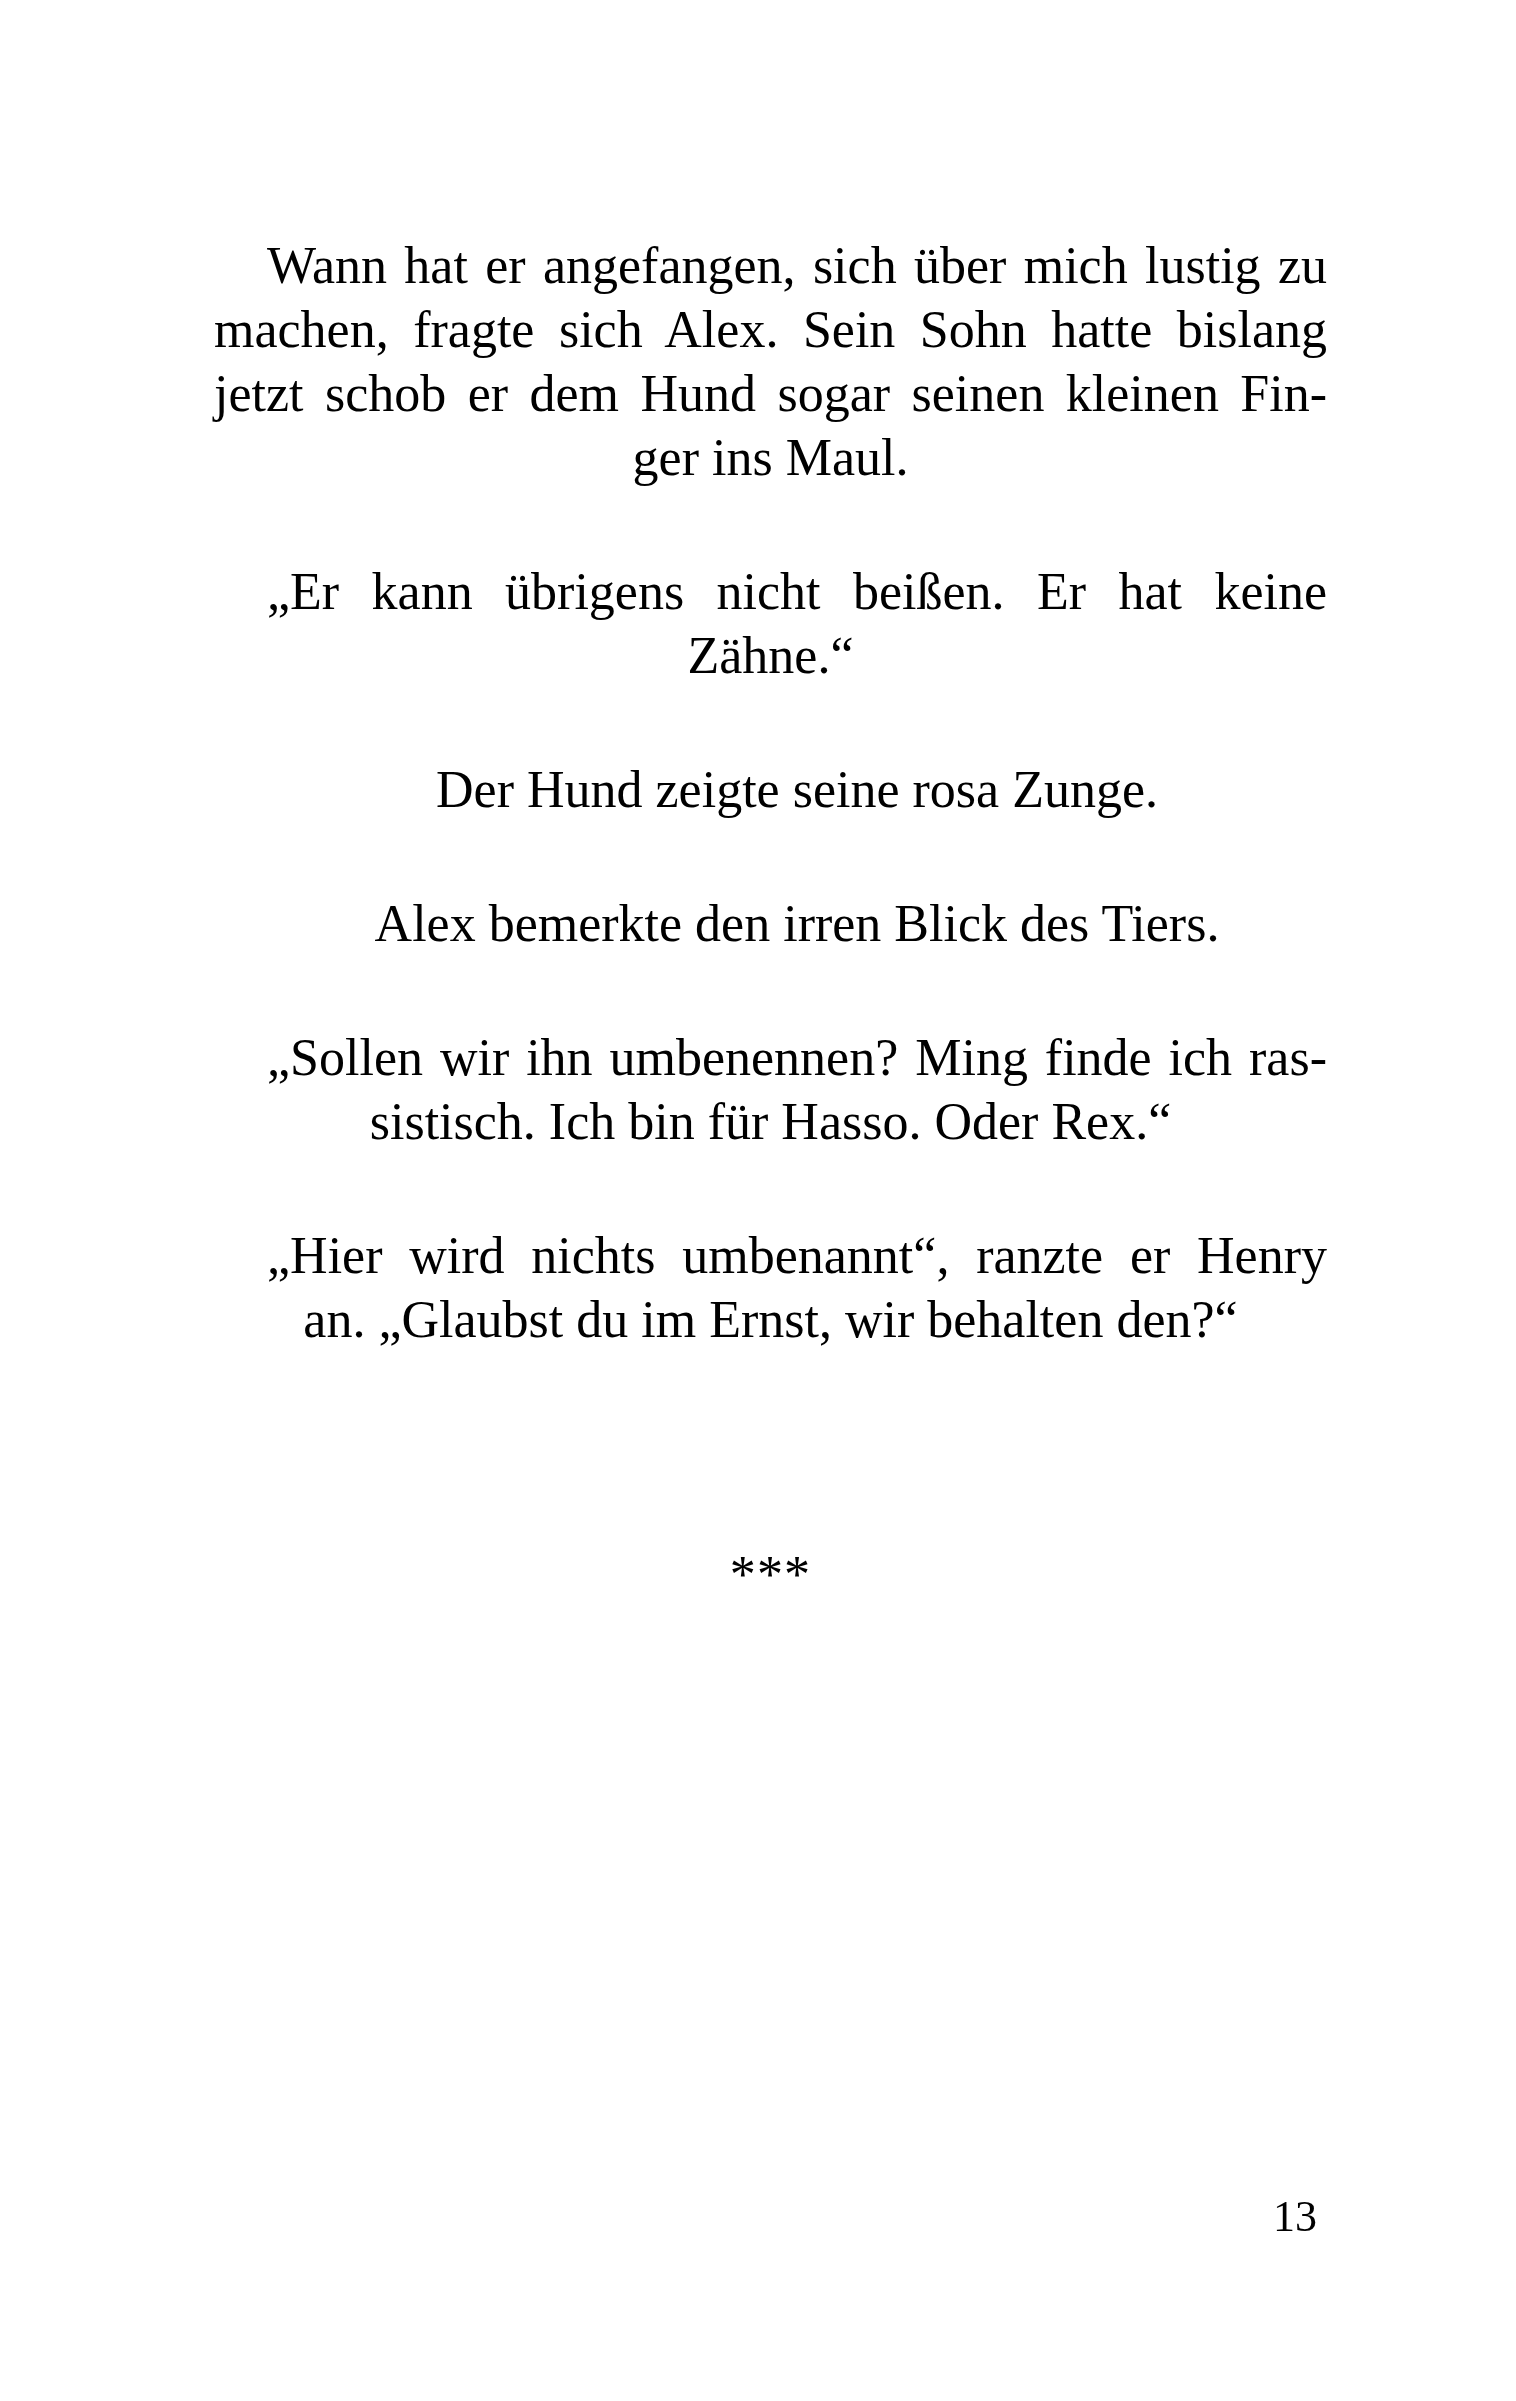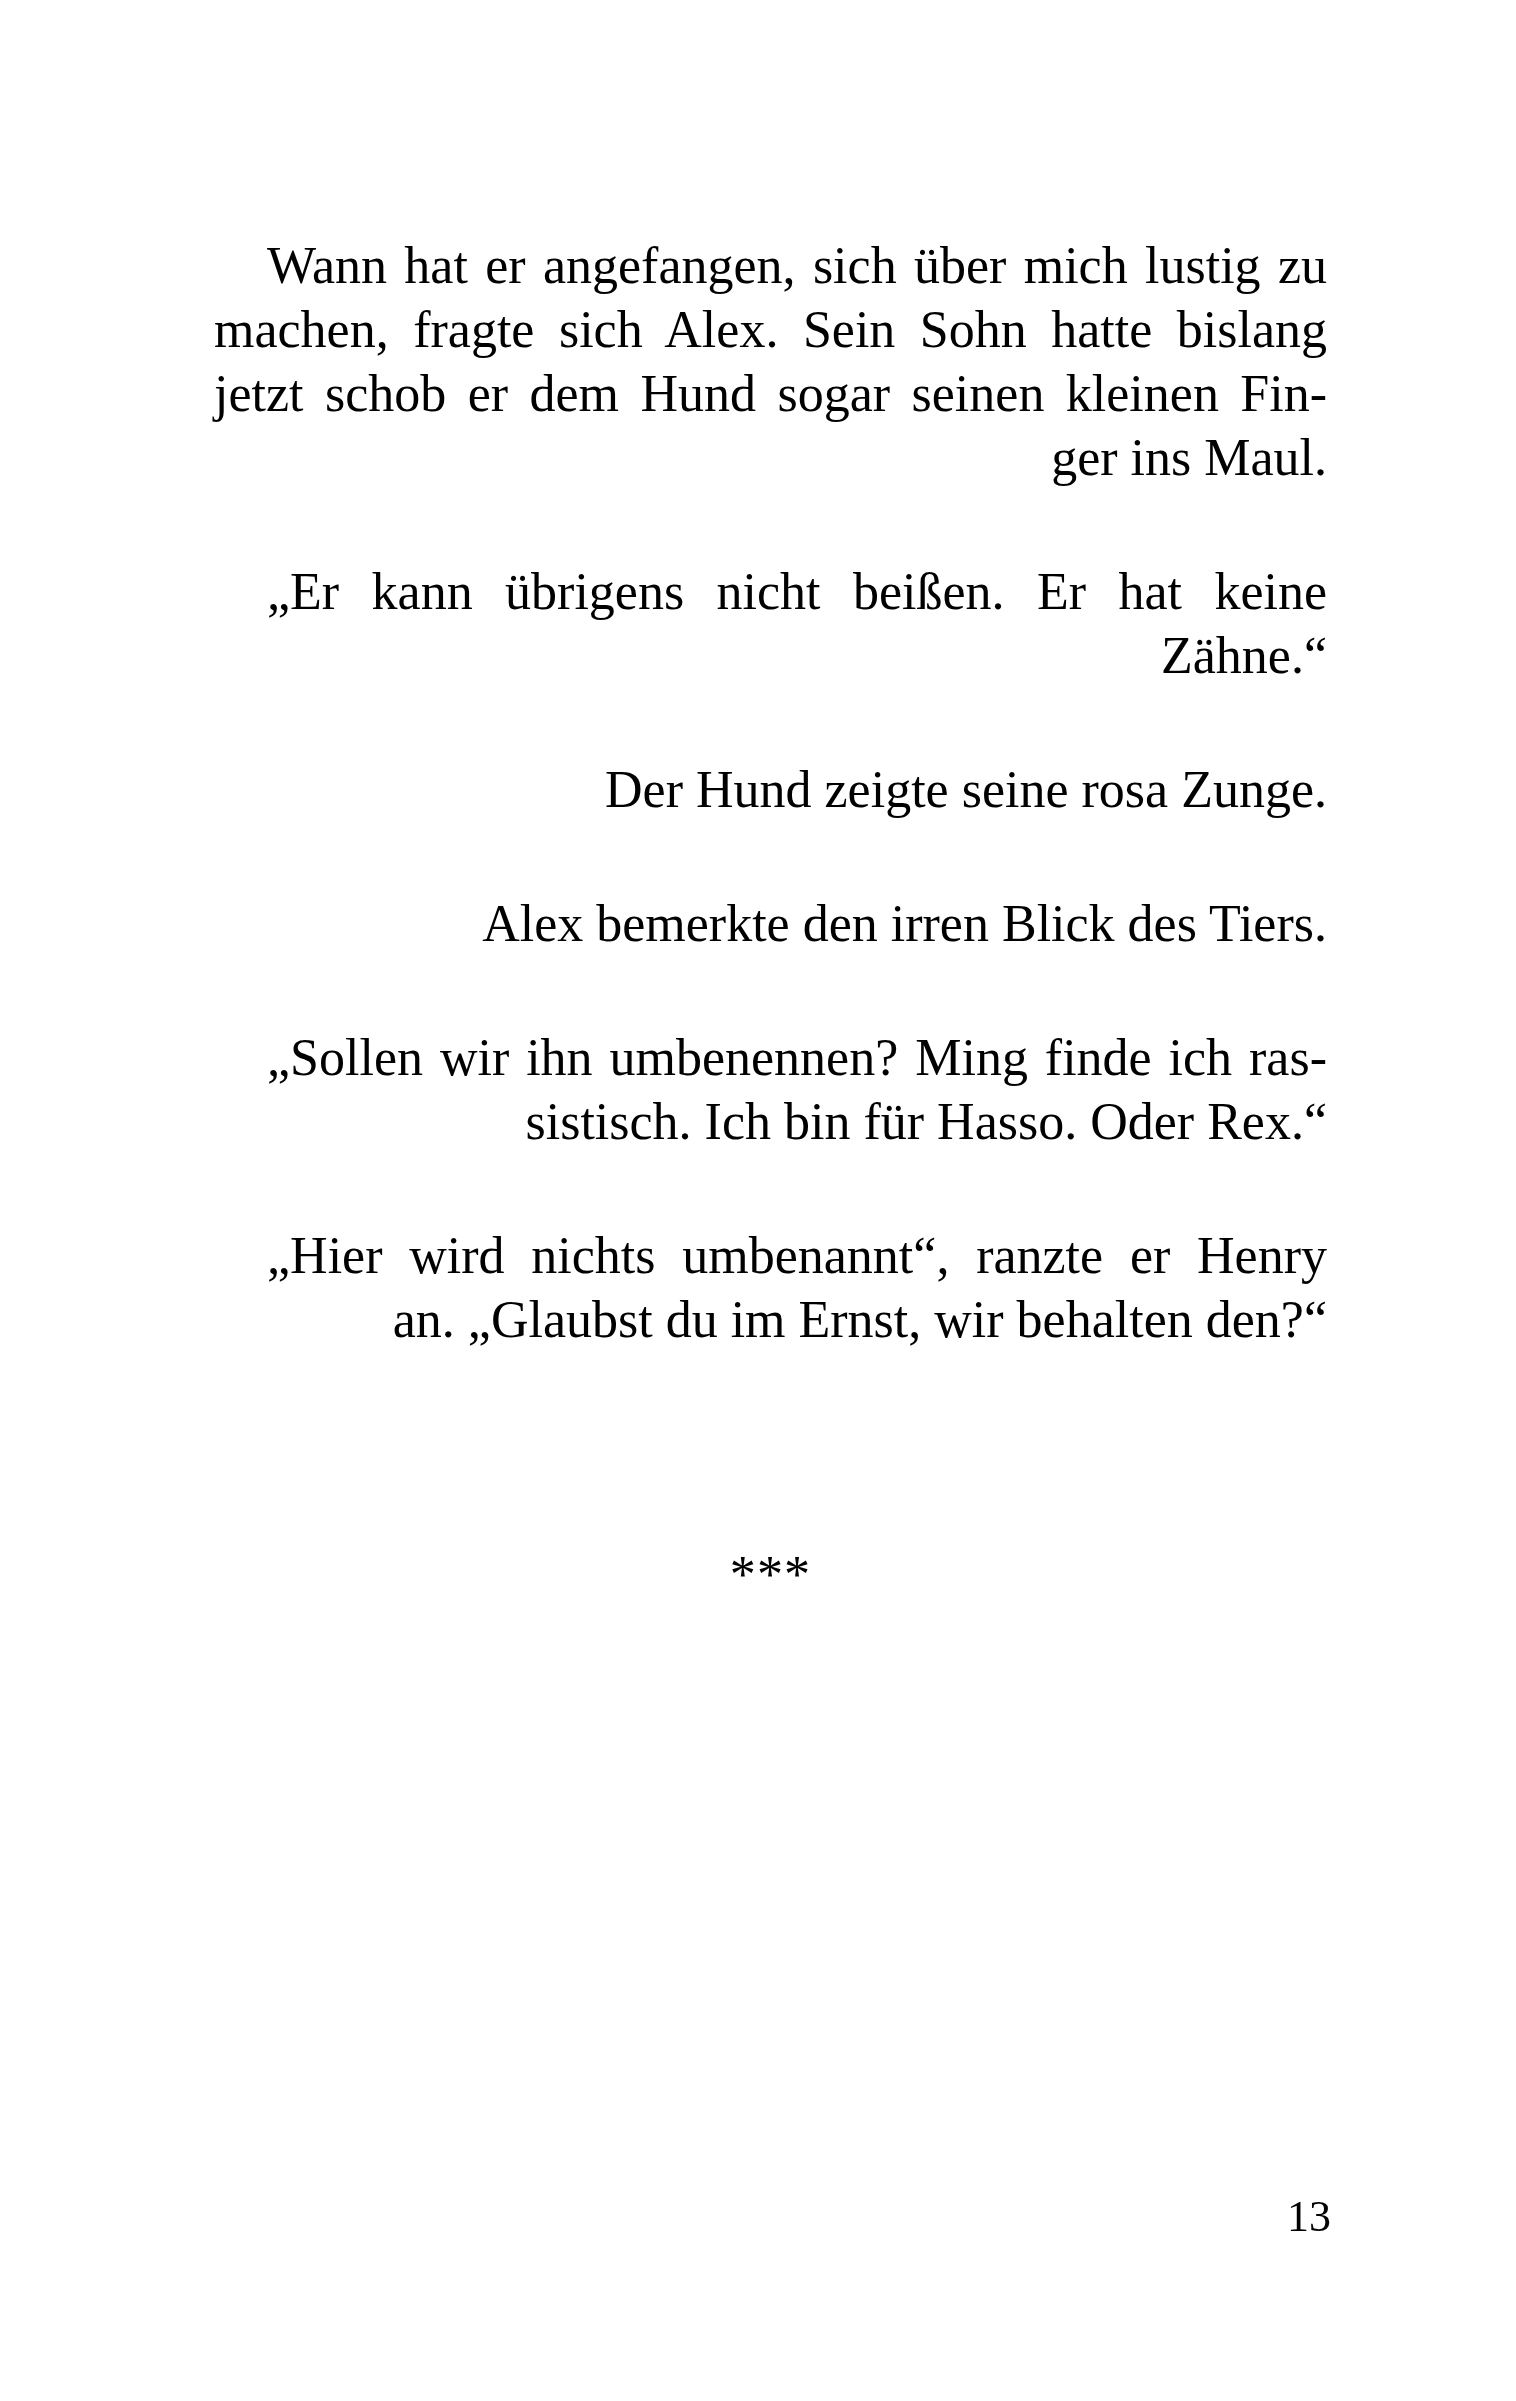--- a/index.html
+++ b/index.html
@@ -28,7 +28,7 @@
     margin: 0 0 70px 0;
   }
   .line {
-    text-align: right;
+    text-align: center;
   }
   .line.just {
     text-align: justify;

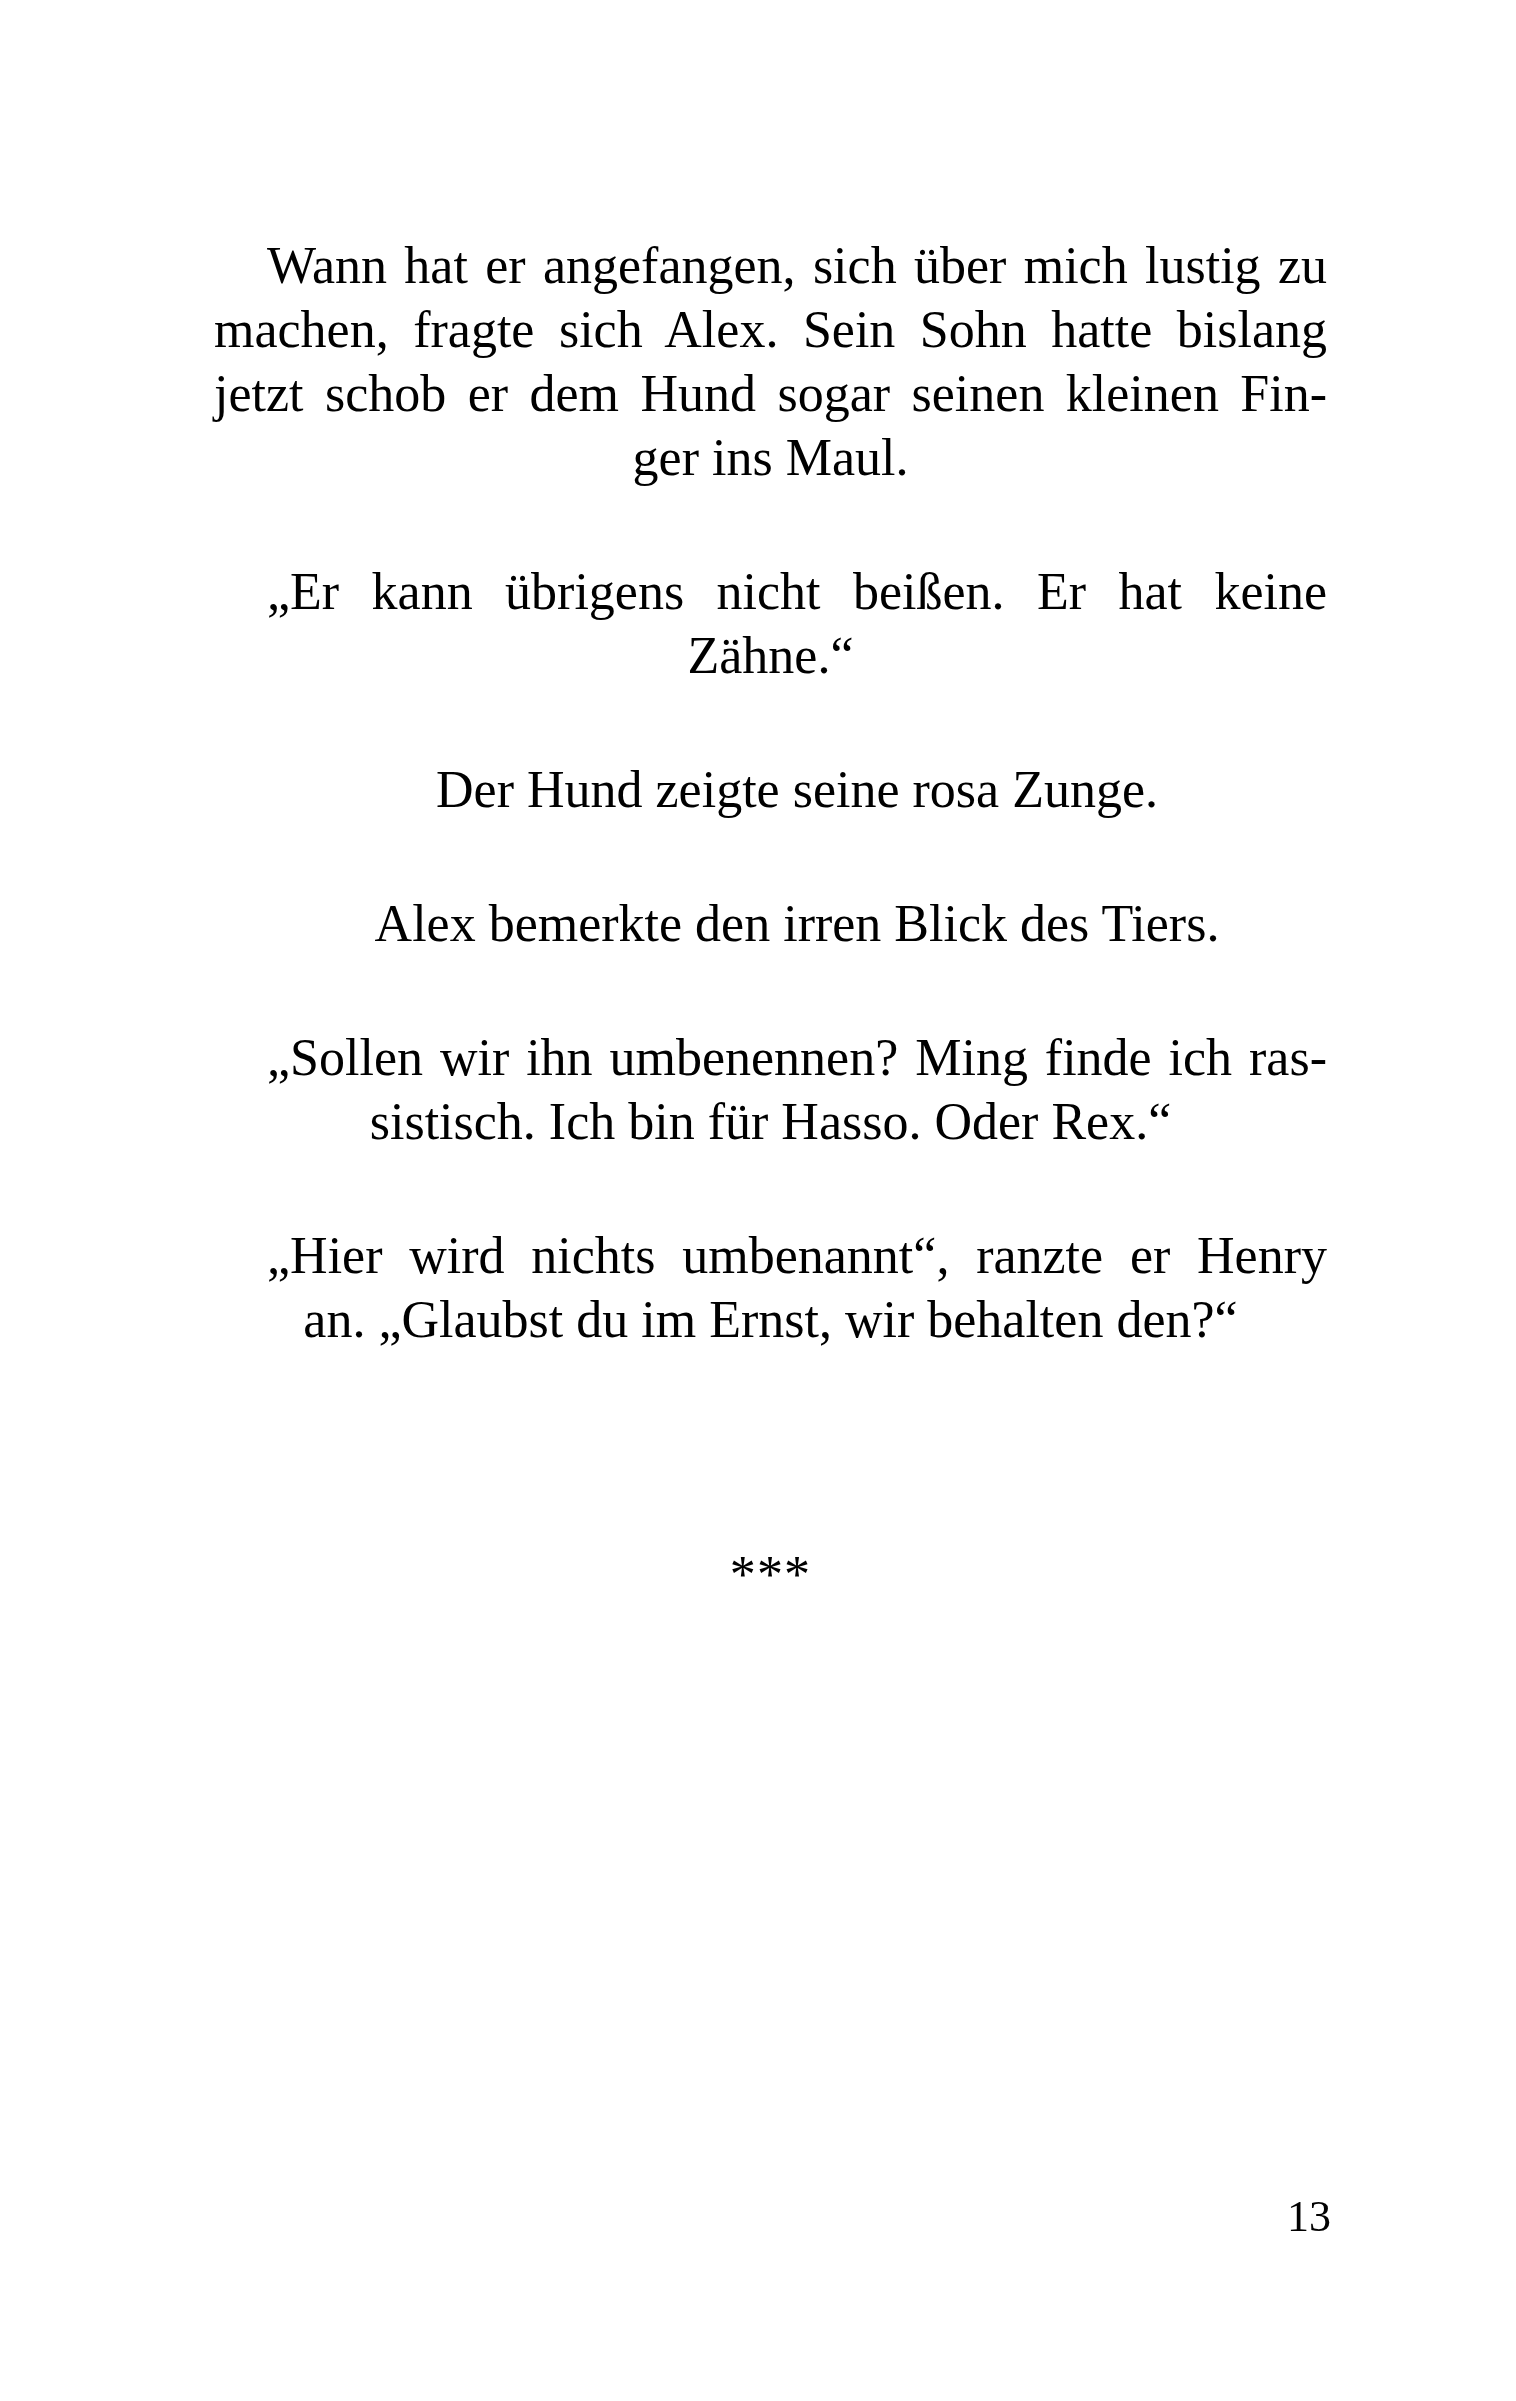--- a/index.html
+++ b/index.html
@@ -45,7 +45,7 @@
   .page-number {
     position: absolute;
     top: 2185px;
-    left: 218px;
+    left: 204px;
     width: 1113px;
     text-align: right;
     font-size: 44px;

